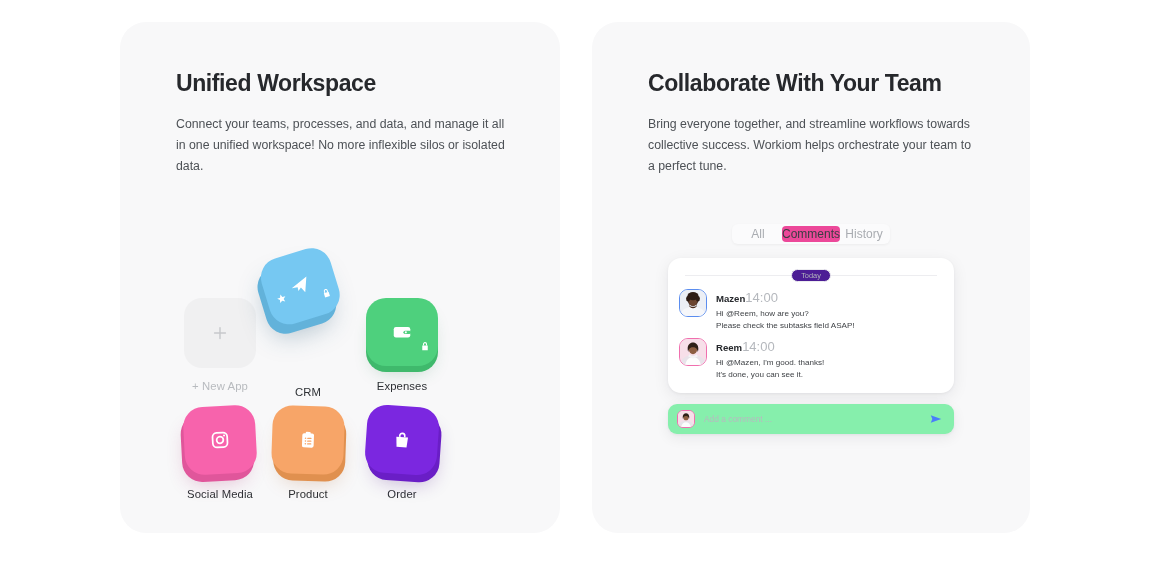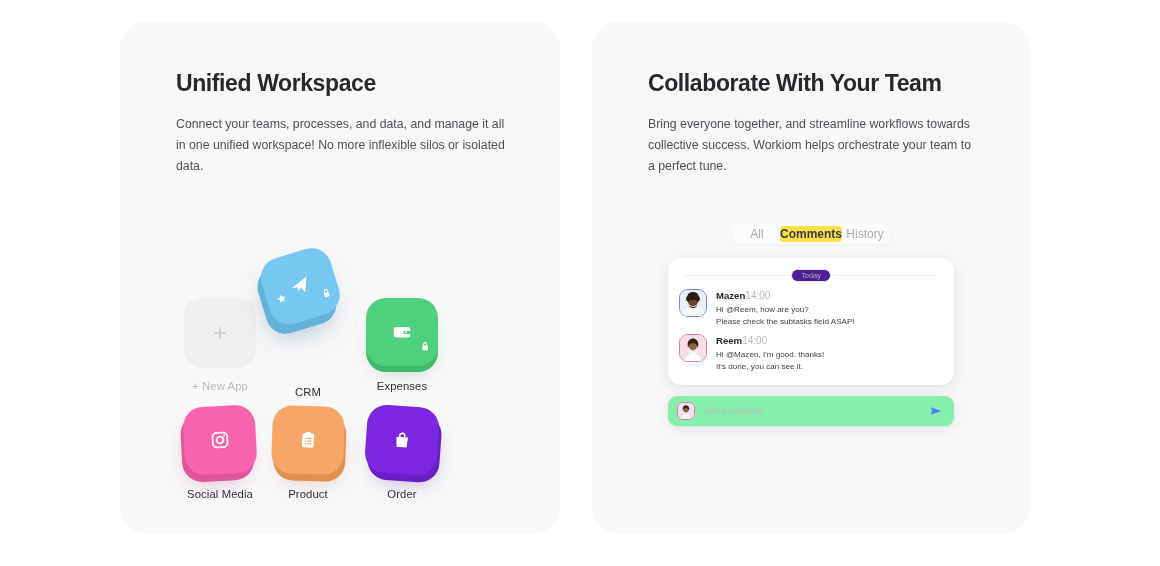--- a/index.html
+++ b/index.html
@@ -150,9 +150,9 @@
     border-radius: 4px;
   }
   .tab.active {
-    background: #fde047;
+    background: #ec4899;
     color: #3a3d42;
-    font-weight: 700;
+    font-weight: 400;
   }
 
   .chat-card {

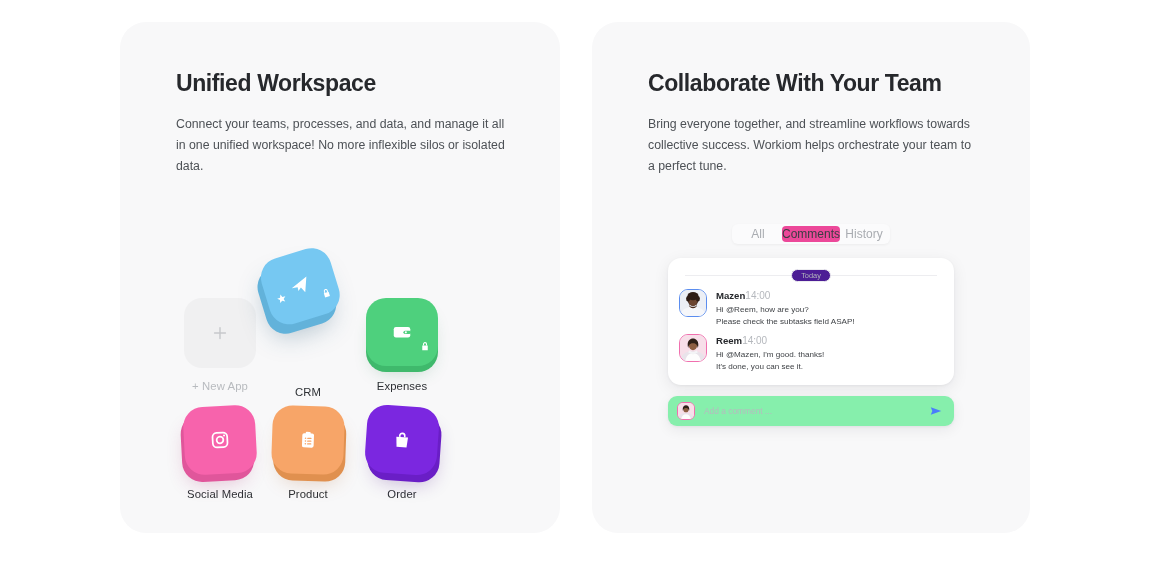--- a/index.html
+++ b/index.html
@@ -203,7 +203,7 @@
   .msg-body { padding-top: 1px; }
   .msg-head { display: flex; align-items: baseline; }
   .msg-name { font-size: 9.6px; font-weight: 700; color: #26282c; }
-  .msg-time { font-size: 10px; color: #b5b8bd; }
+  .msg-time { font-size: 13px; color: #b5b8bd; }
   .msg-line { font-size: 8.1px; line-height: 11.5px; color: #3f4246; margin-top: 3px; }
   .msg-line + .msg-line { margin-top: 0; }
 

